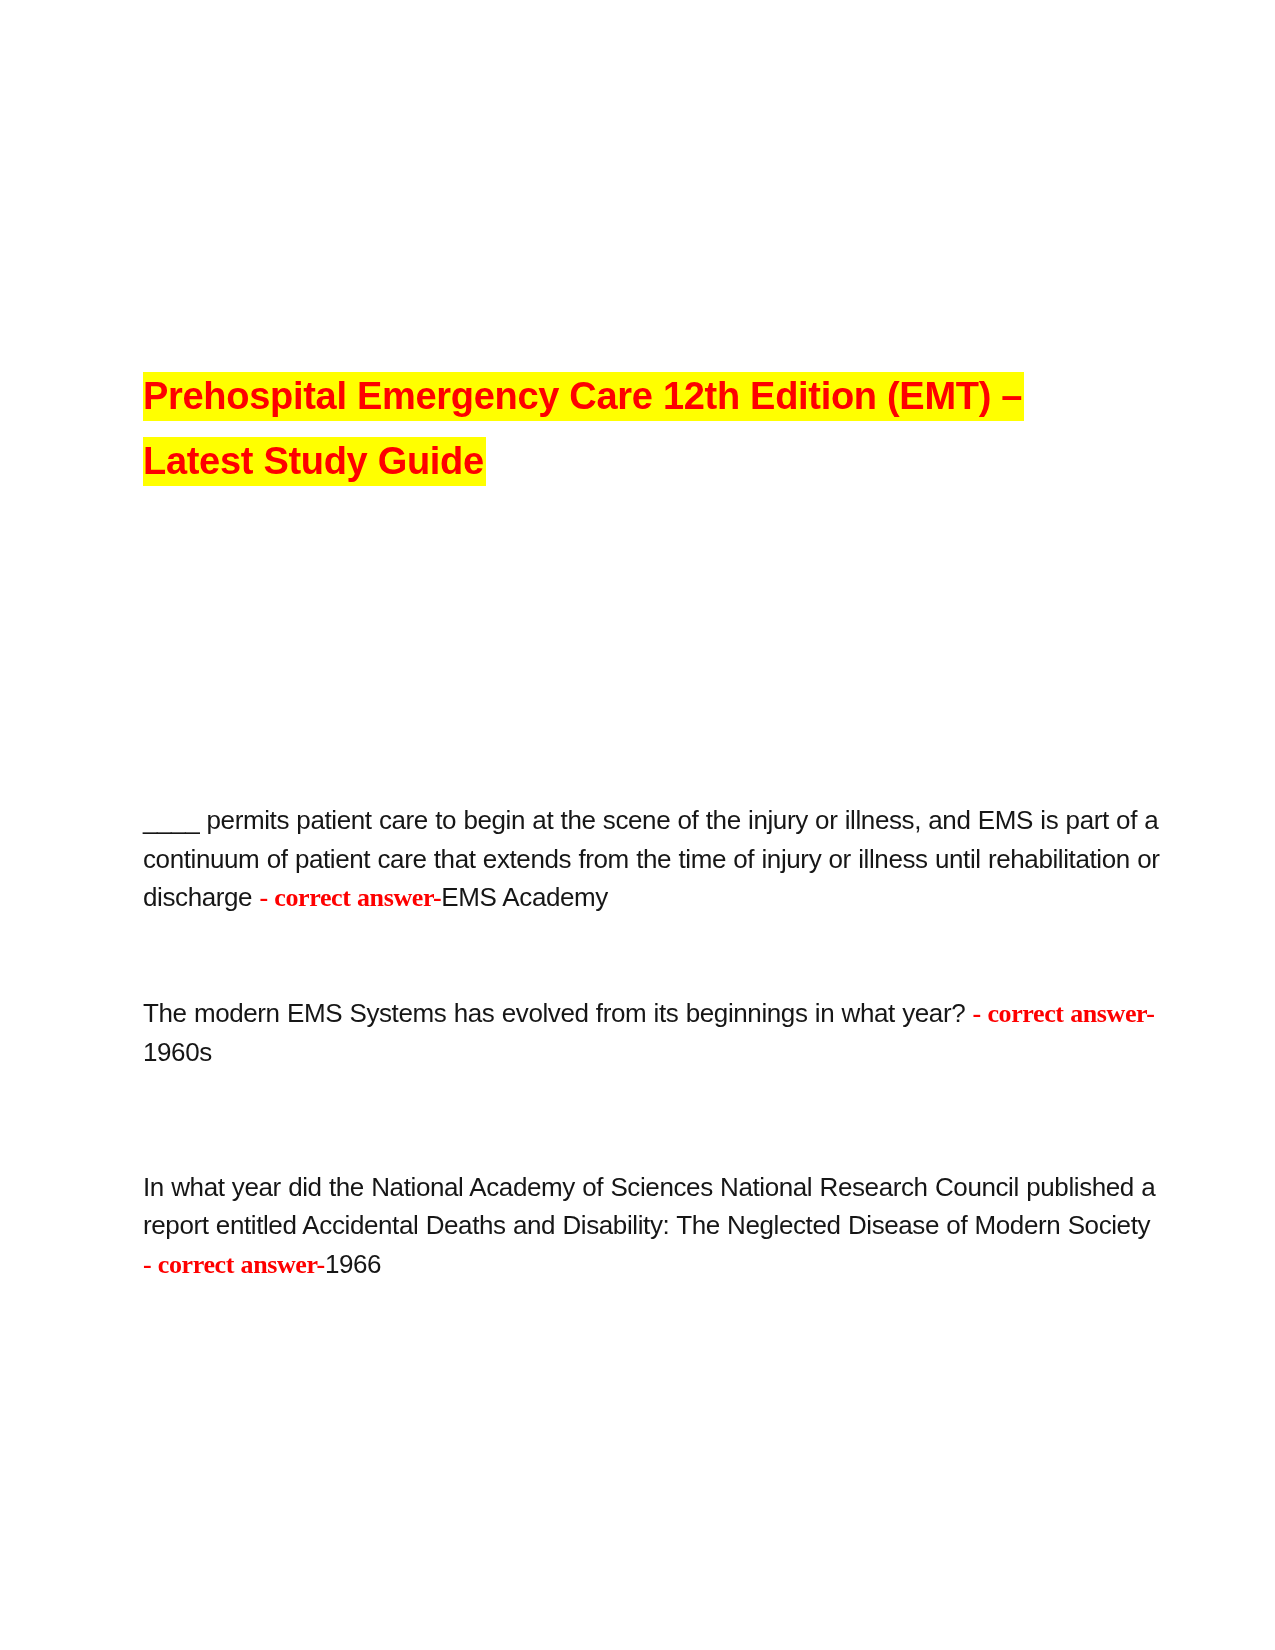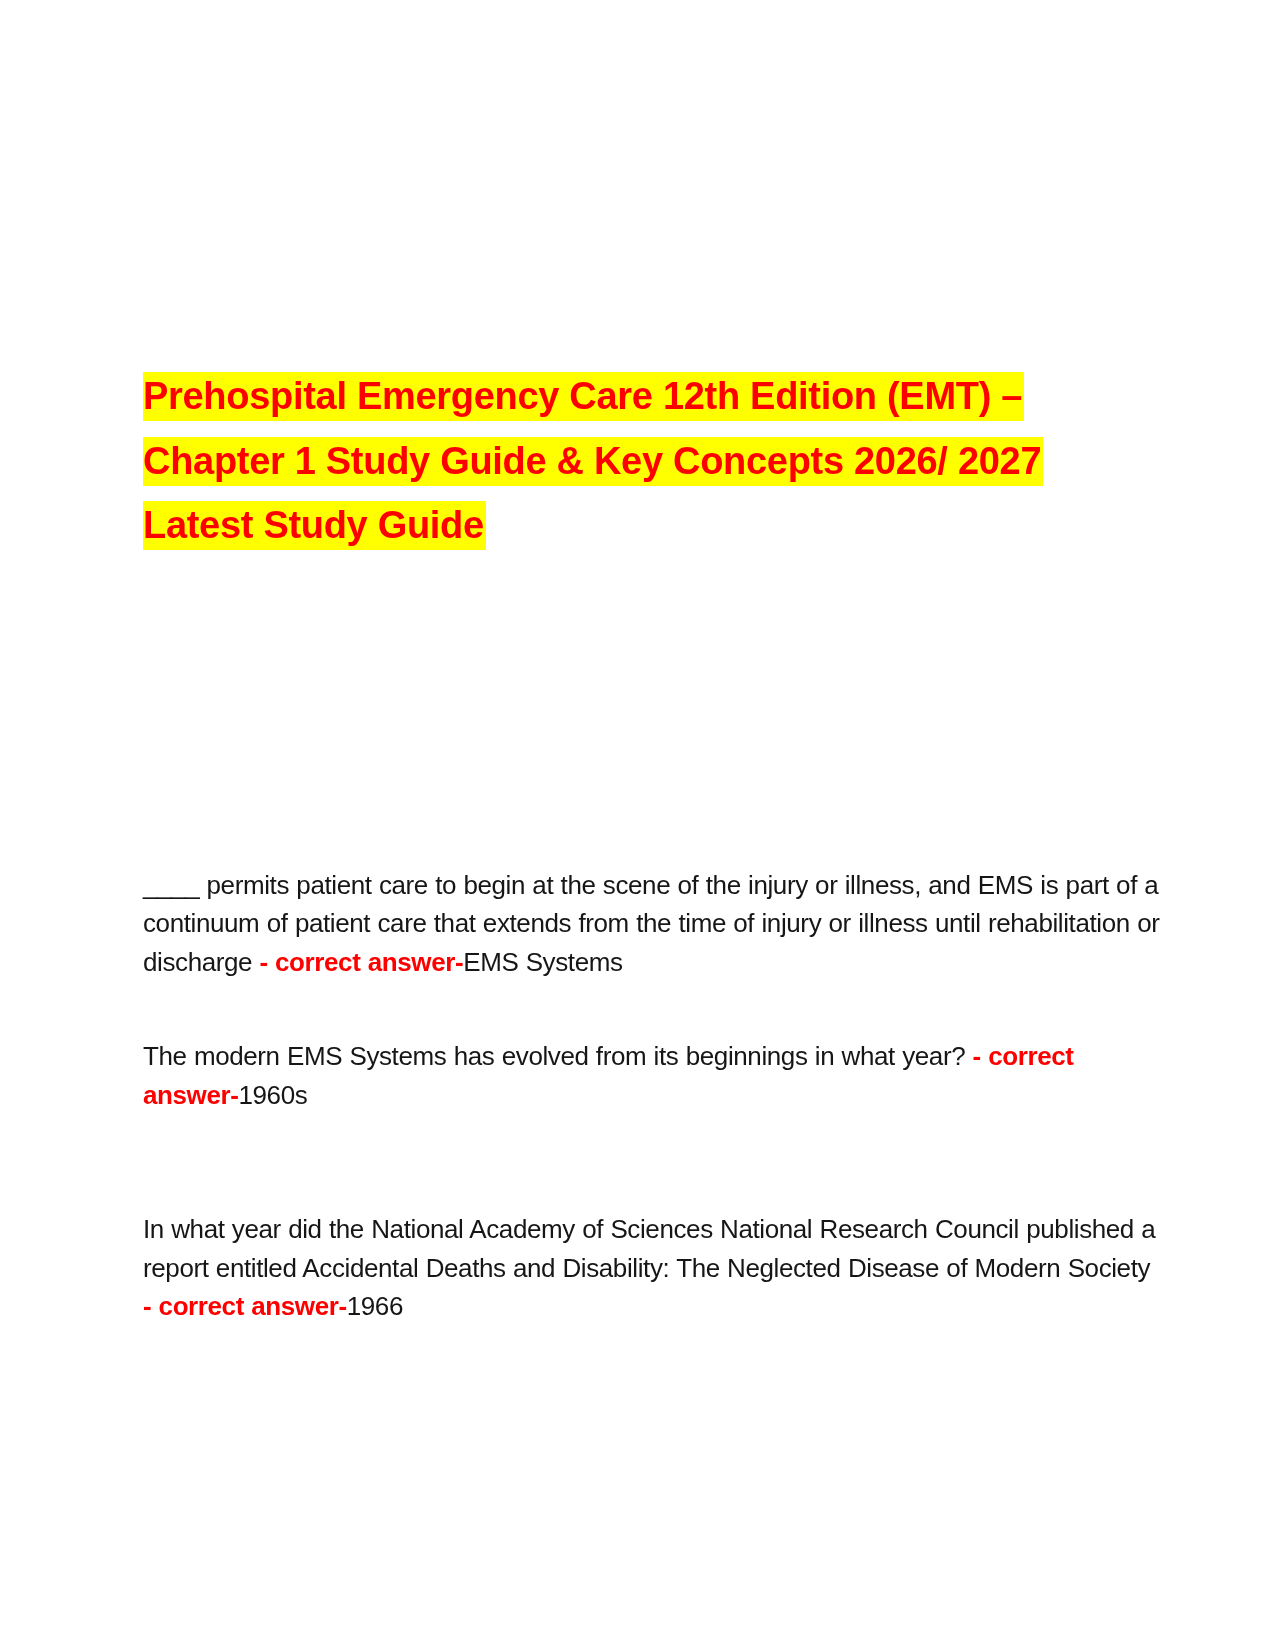--- a/index.html
+++ b/index.html
@@ -68,9 +68,6 @@
         <span class="hl">Prehospital Emergency Care 12th Edition (EMT) –</span>
       </div>
       <div class="title-line">
-        <span class="hl">Chapter 1 Study Guide &amp; Key Concepts 2026/ 2027</span>
-      </div>
-      <div class="title-line">
         <span class="hl">Latest Study Guide</span>
       </div>
     </div>

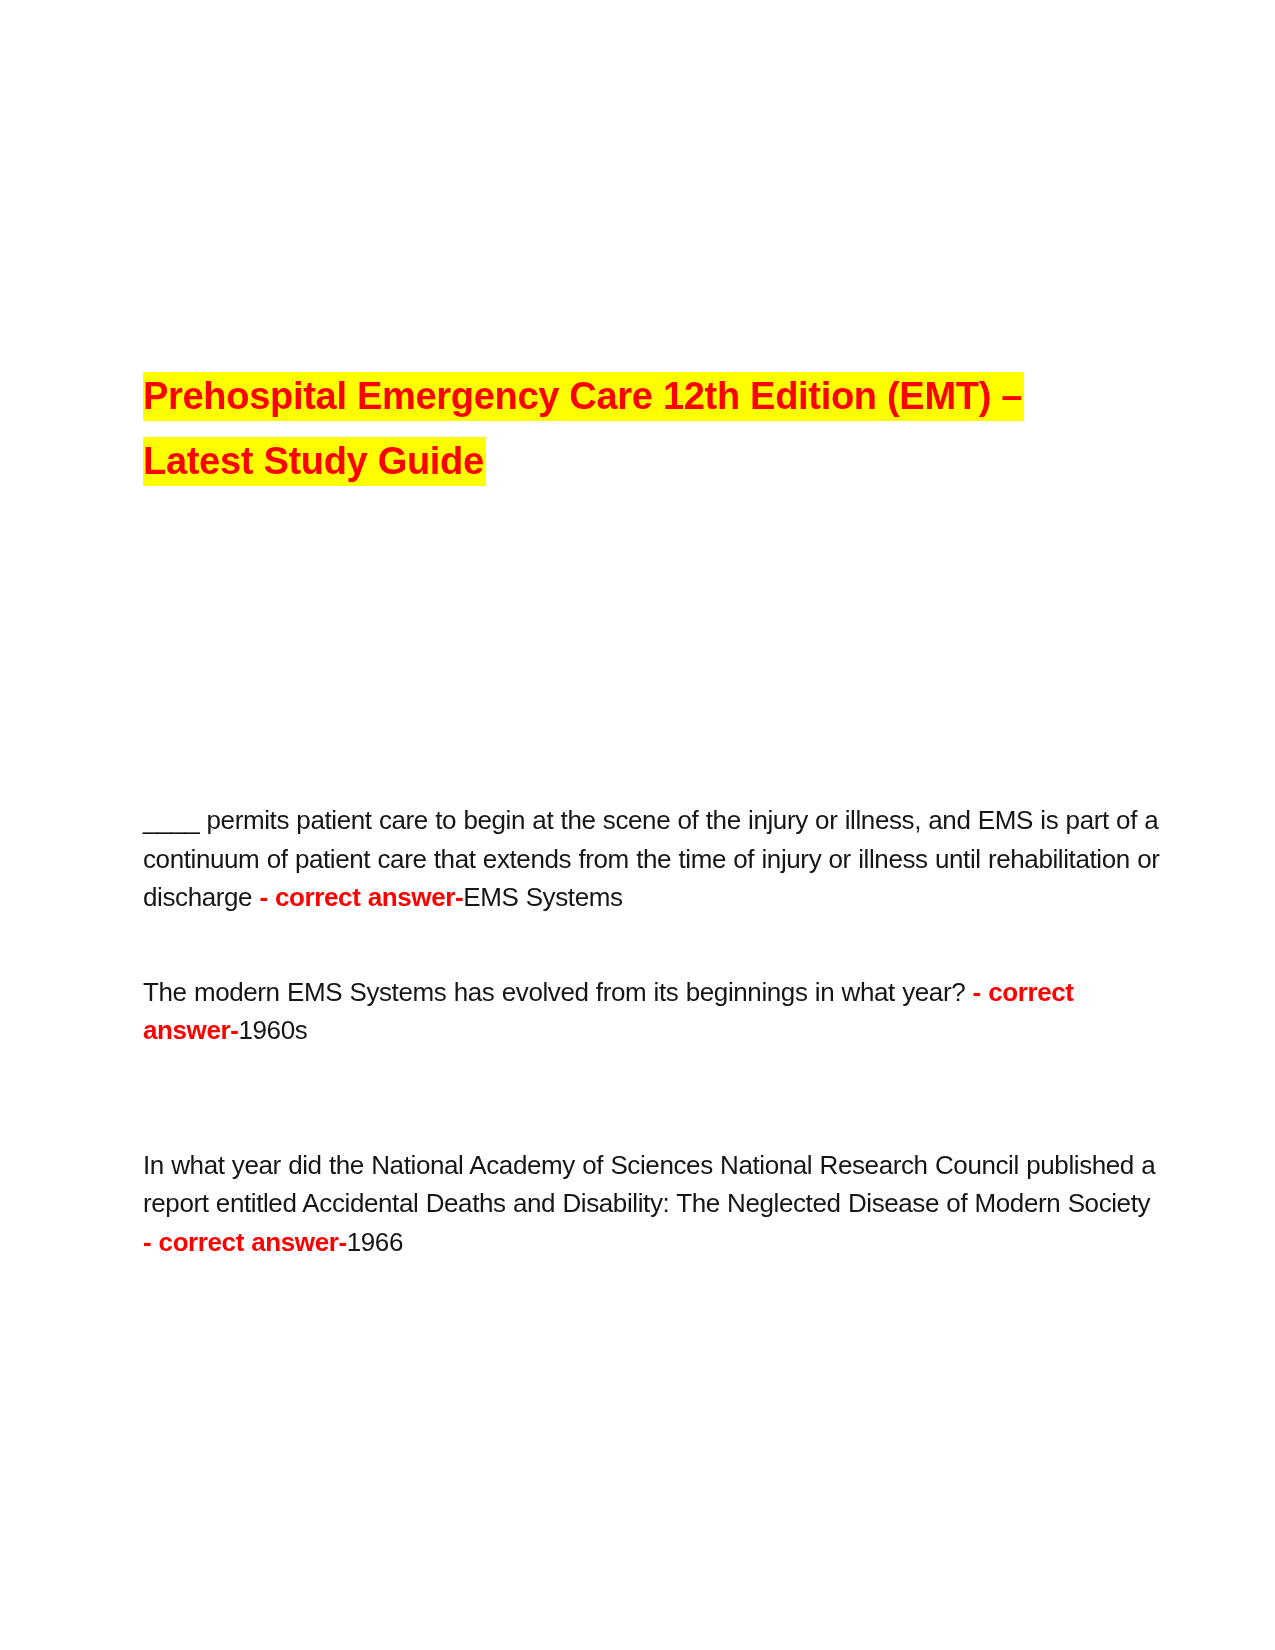--- a/index.html
+++ b/index.html
@@ -55,6 +55,7 @@
   .seg-answer {
     color: var(--answer-red, #fe0000);
     font-weight: bold;
+    font-family: Liberation Serif, serif;
   }
 </style>
 </head>

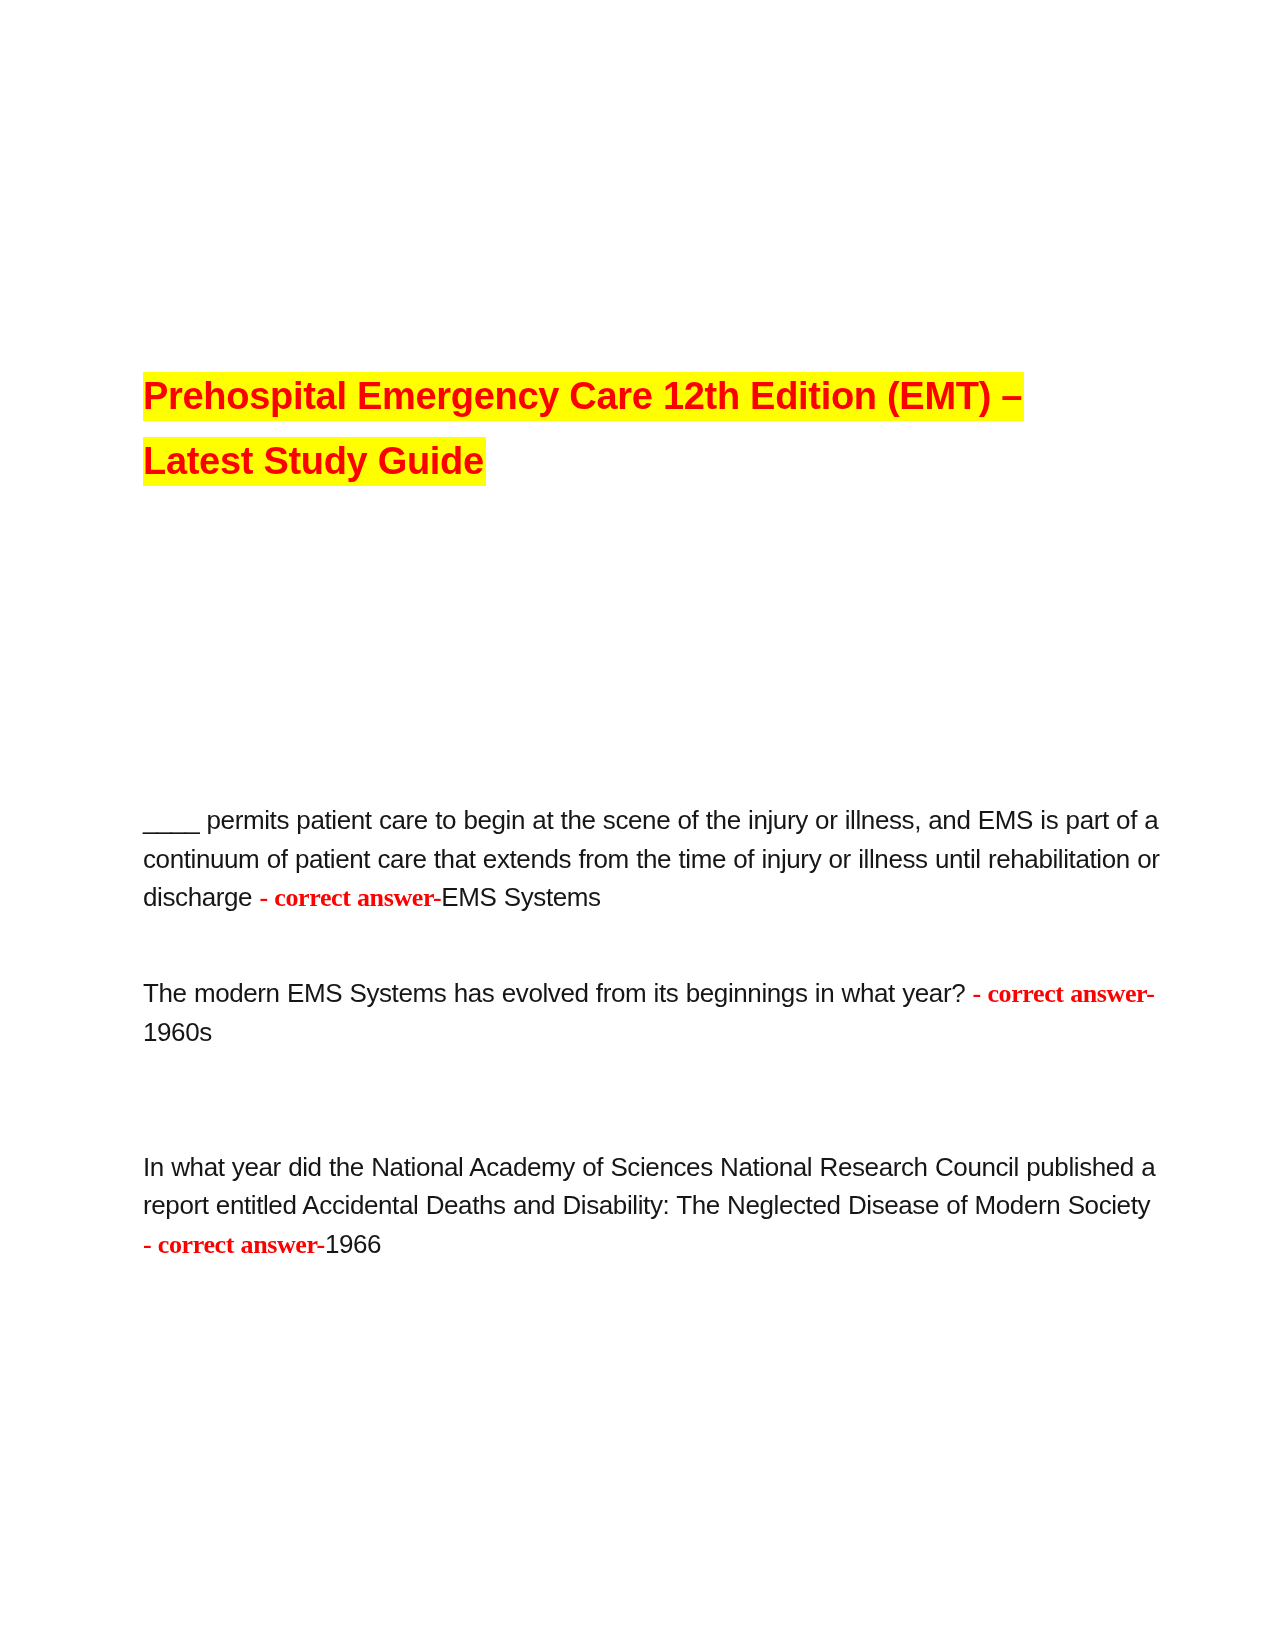--- a/index.html
+++ b/index.html
@@ -73,7 +73,7 @@
       </div>
     </div>
 
-    <p class="para p1"><span>____ permits patient care to begin at the scene of the injury or illness, and EMS is part of a continuum of patient care that extends from the time of injury or illness until rehabilitation or discharge </span><span class="seg-answer">- correct answer-</span><span>EMS Systems</span></p>
+    <p class="para p1"><span>____ permits patient care to begin at the scene of the injury or illness, and EMS is part of a continuum of patient care that extends from the time of injury or illness until rehabilitation or discharge </span><span class="seg-answer">- correct answer-</span><span>EMS Academy</span></p>
 
     <p class="para p2"><span>The modern EMS Systems has evolved from its beginnings in what year? </span><span class="seg-answer">- correct answer-</span><span>1960s</span></p>
 

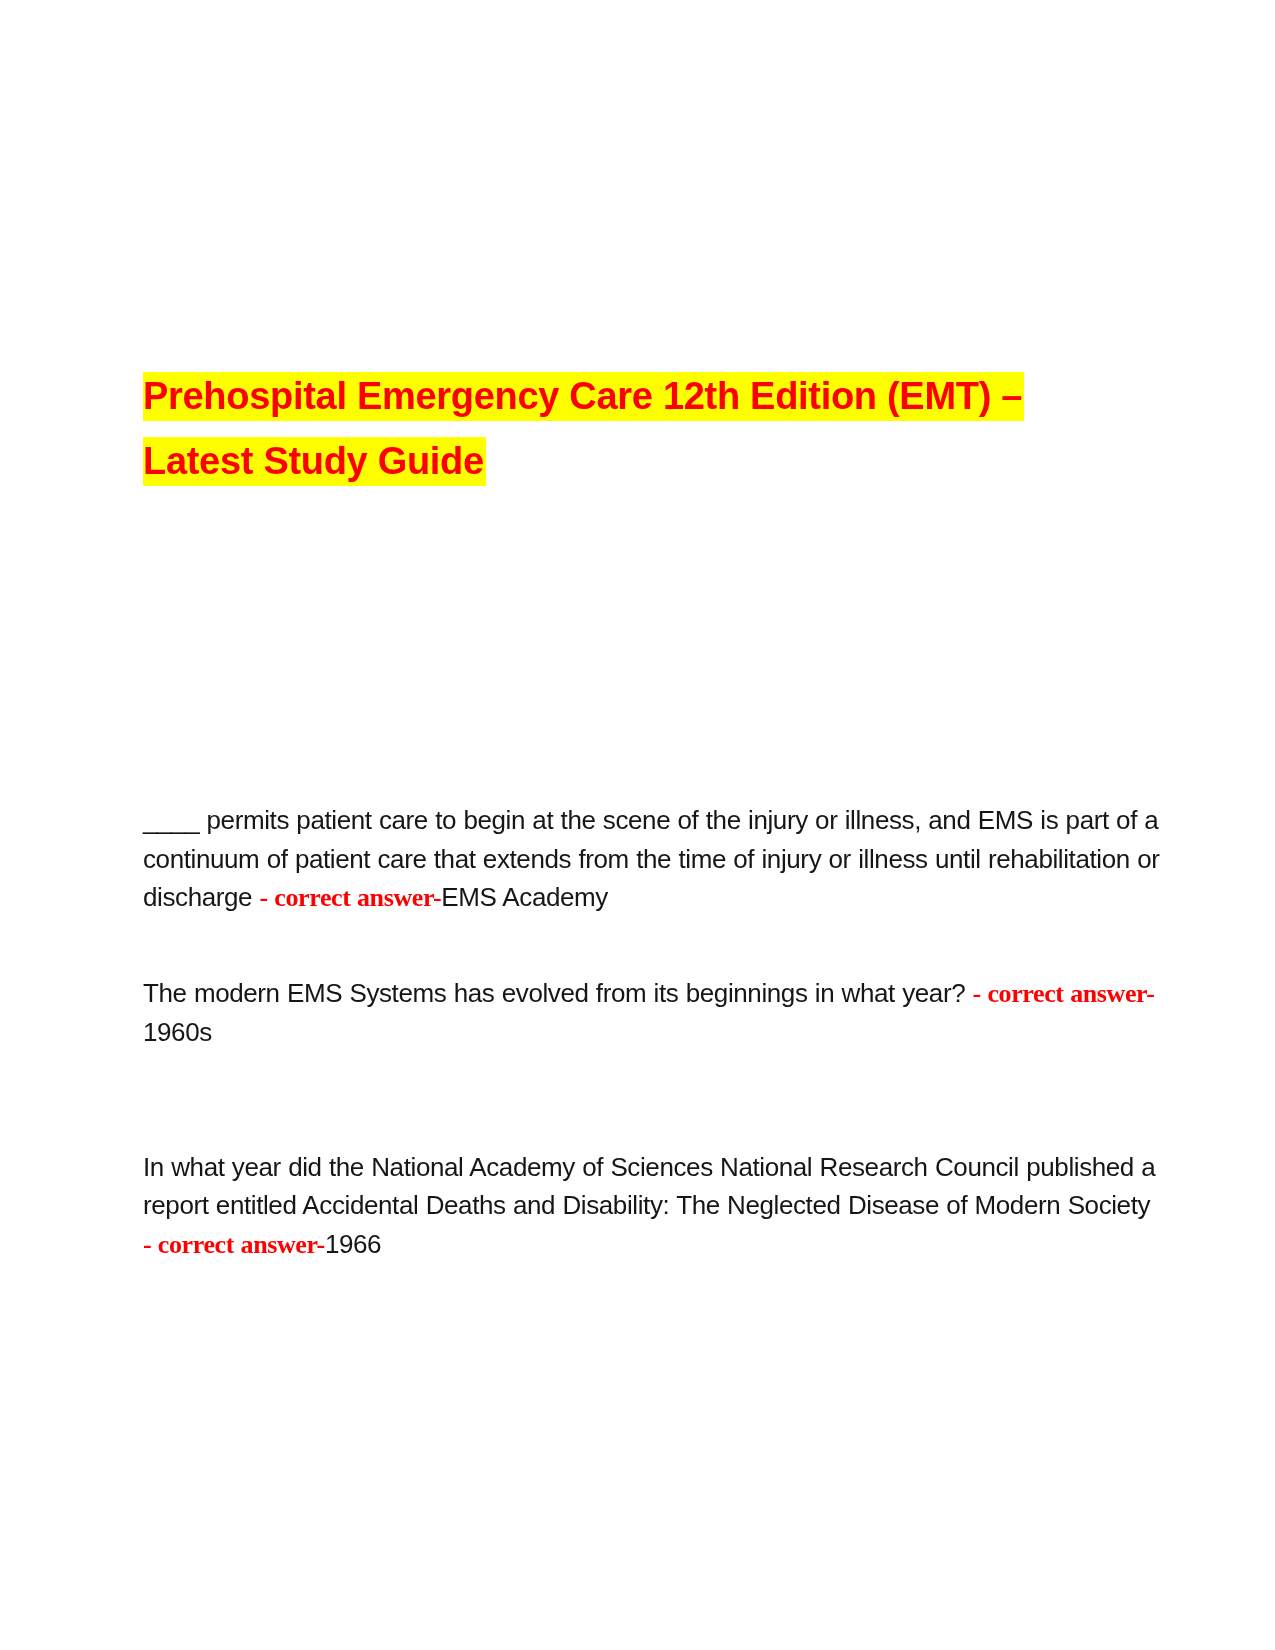--- a/index.html
+++ b/index.html
@@ -49,7 +49,7 @@
     word-spacing: 0.5px;
   }
   .para.p1 { margin-top: 304px; }
-  .para.p2 { margin-top: 56px; }
+  .para.p2 { margin-top: 76px; }
   .para.p3 { margin-top: 96px; }
   .para.p4 { margin-top: 64px; }
   .seg-answer {

